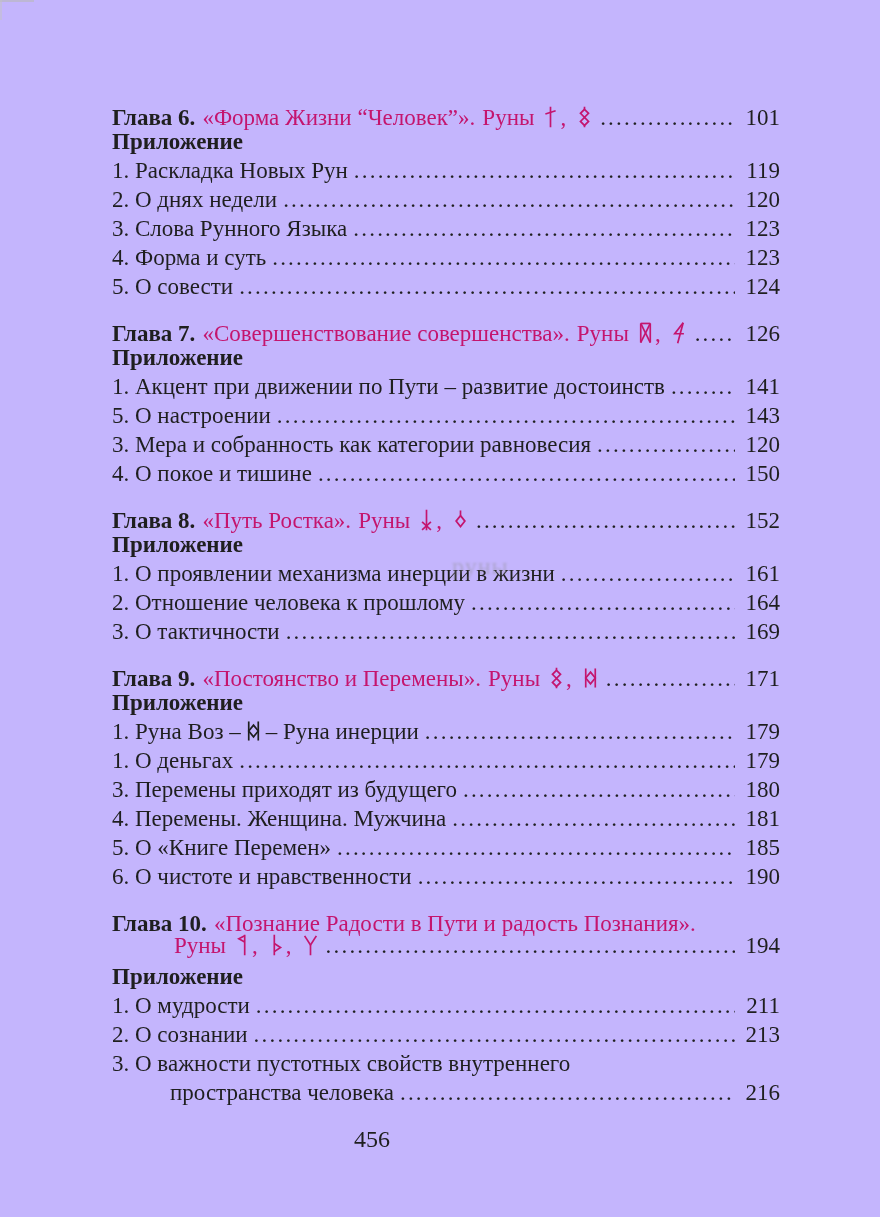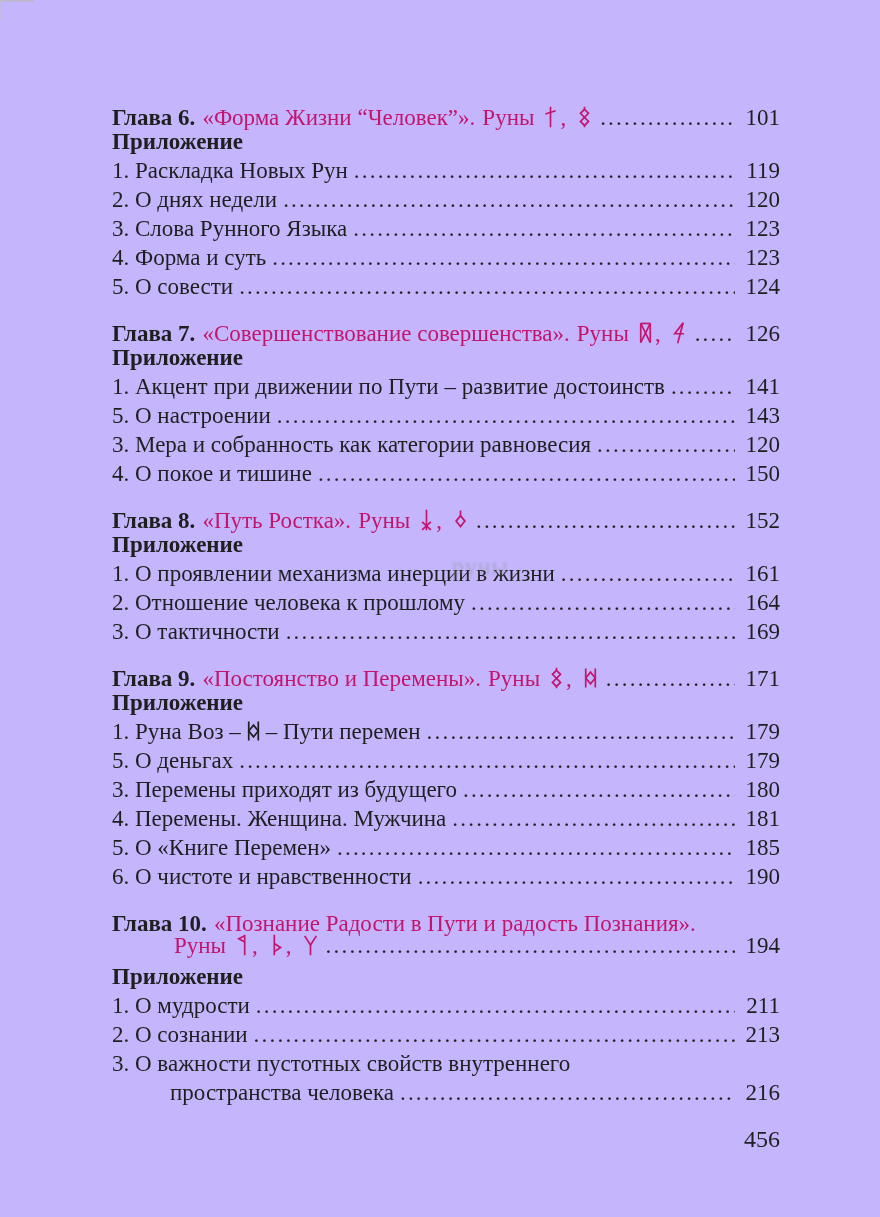--- a/index.html
+++ b/index.html
@@ -203,7 +203,7 @@
             <path d="M16.5 2 L16.5 28" fill="none" stroke="currentColor" stroke-width="2.3"></path>
             <path d="M10 7 L16.5 15 L10 23 L3.5 15 Z" fill="none" stroke="currentColor" stroke-width="2.3"></path>
           </svg></span>
-        <span>– Пути перемен</span>
+        <span>– Руна инерции</span>
         <span class="dots"></span>
         <span class="pg">179</span>
       </div>

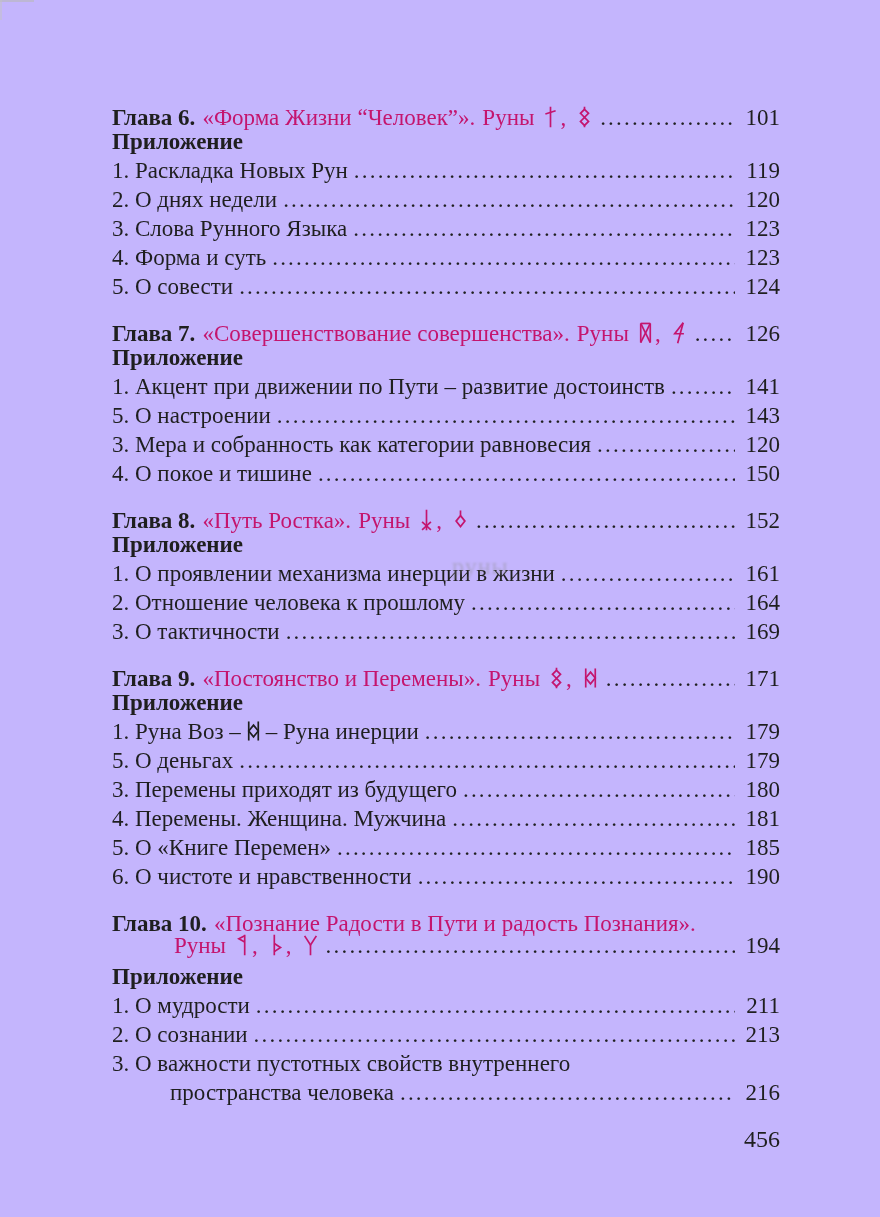--- a/index.html
+++ b/index.html
@@ -208,7 +208,7 @@
         <span class="pg">179</span>
       </div>
       <div class="row item-row">
-        <span>5. О деньгах</span>
+        <span>1. О деньгах</span>
         <span class="dots"></span>
         <span class="pg">179</span>
       </div>

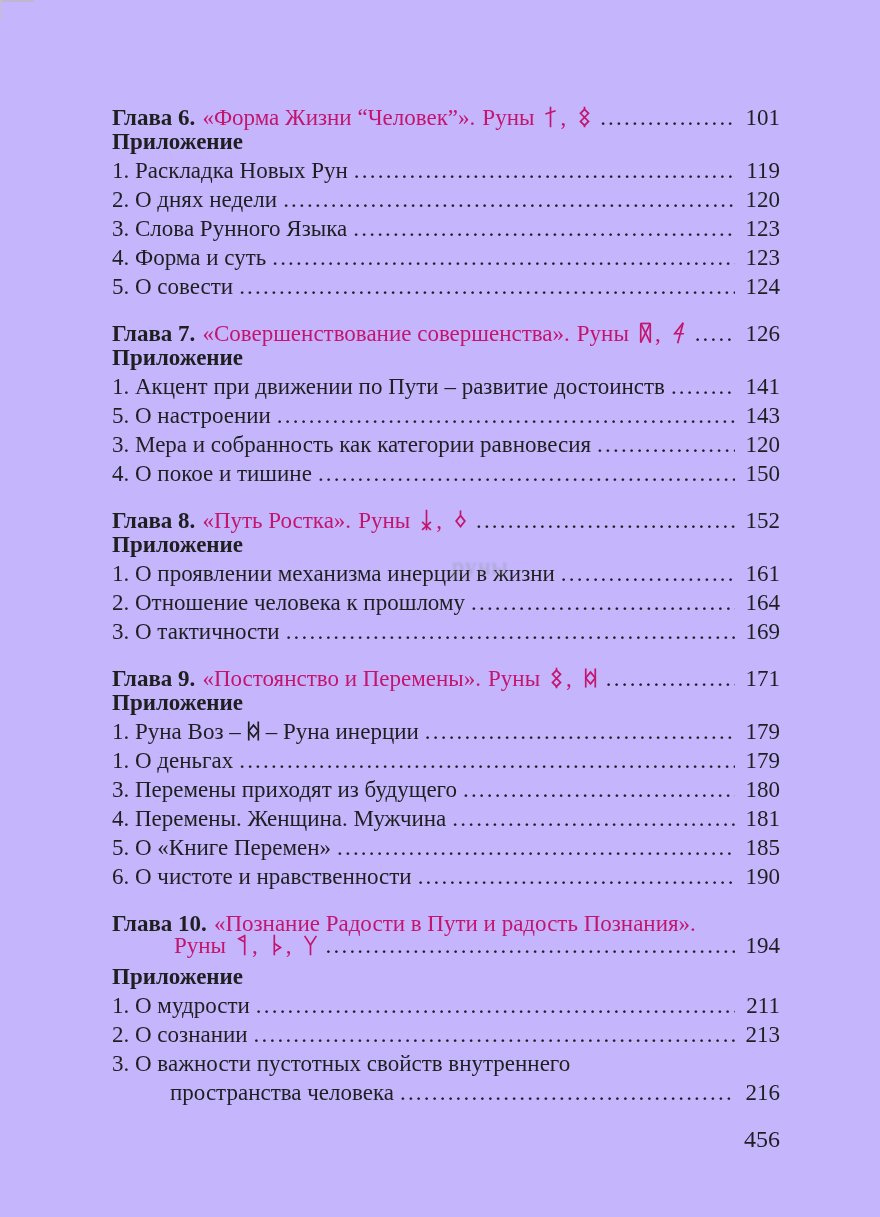--- a/index.html
+++ b/index.html
@@ -28,7 +28,7 @@
   .dots { flex:1 1 auto; overflow:hidden; letter-spacing:2.2px; margin-left:6px; margin-right:3px; }
   .dots::after { content:"........................................................................................................................"; }
   .pg { flex:0 0 auto; min-width:42px; text-align:right; }
-  .footer { position:absolute; left:0; top:1126px; width:744px; text-align:right; font-size:24px;margin-left:36px; }
+  .footer { position:absolute; left:0; top:1126px; width:744px; text-align:center; font-size:24px; }
   .ghost {
     position:absolute; left:452px; top:553px; font-size:24px; color:#8d8d8d;
     opacity:.42; filter:blur(1.1px); letter-spacing:1px;

